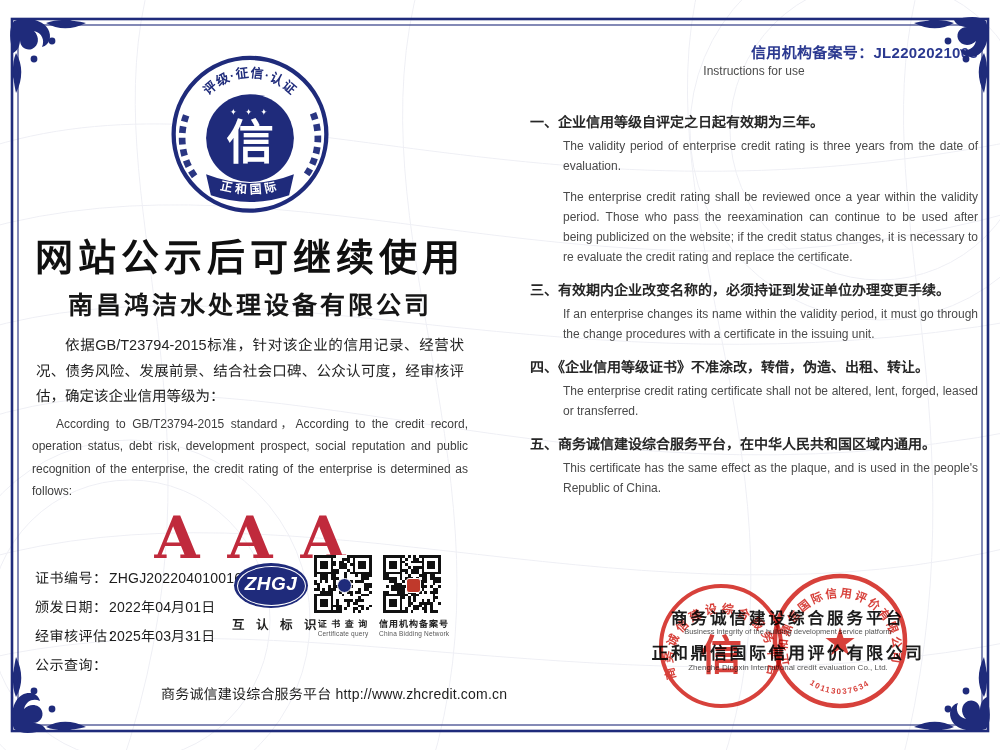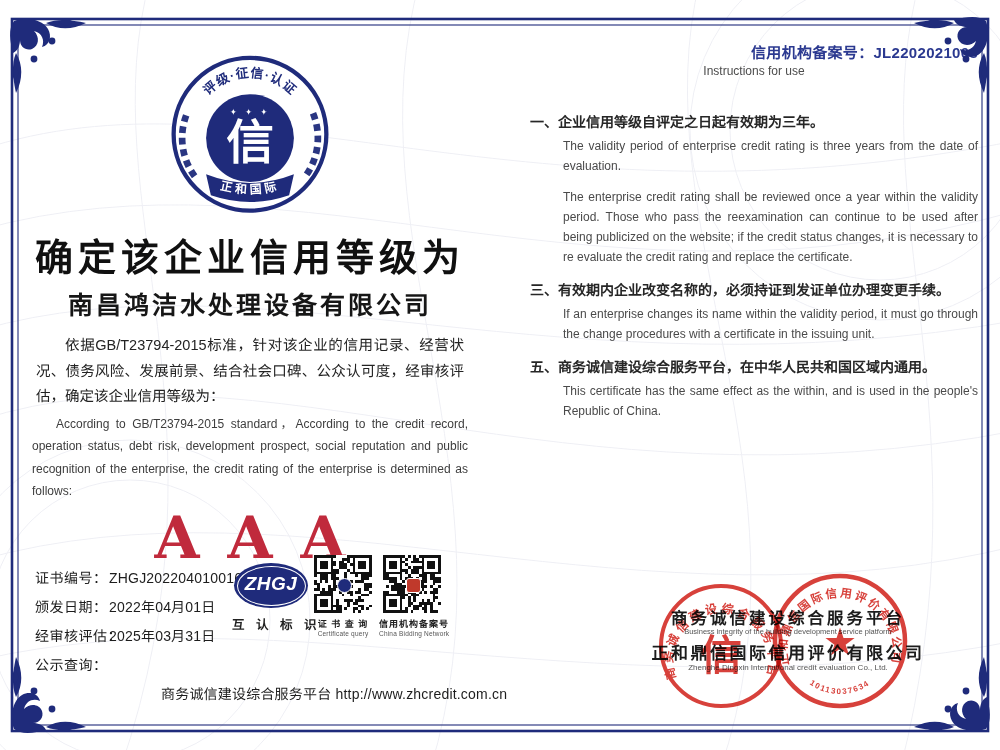--- a/index.html
+++ b/index.html
@@ -131,7 +131,7 @@
       </text>
     </svg>
 
-    <h1 class="cert-title">确定该企业信用等级为</h1>
+    <h1 class="cert-title">网站公示后可继续使用</h1>
     <h2 class="company">南昌鸿洁水处理设备有限公司</h2>
     <p class="body-zh">依据GB/T23794-2015标准，针对该企业的信用记录、经营状况、债务风险、发展前景、结合社会口碑、公众认可度，经审核评估，确定该企业信用等级为：</p>
     <p class="body-en">According to GB/T23794-2015 standard，According to the credit record, operation status, debt risk, development prospect, social reputation and public recognition of the enterprise, the credit rating of the enterprise is determined as follows:</p>

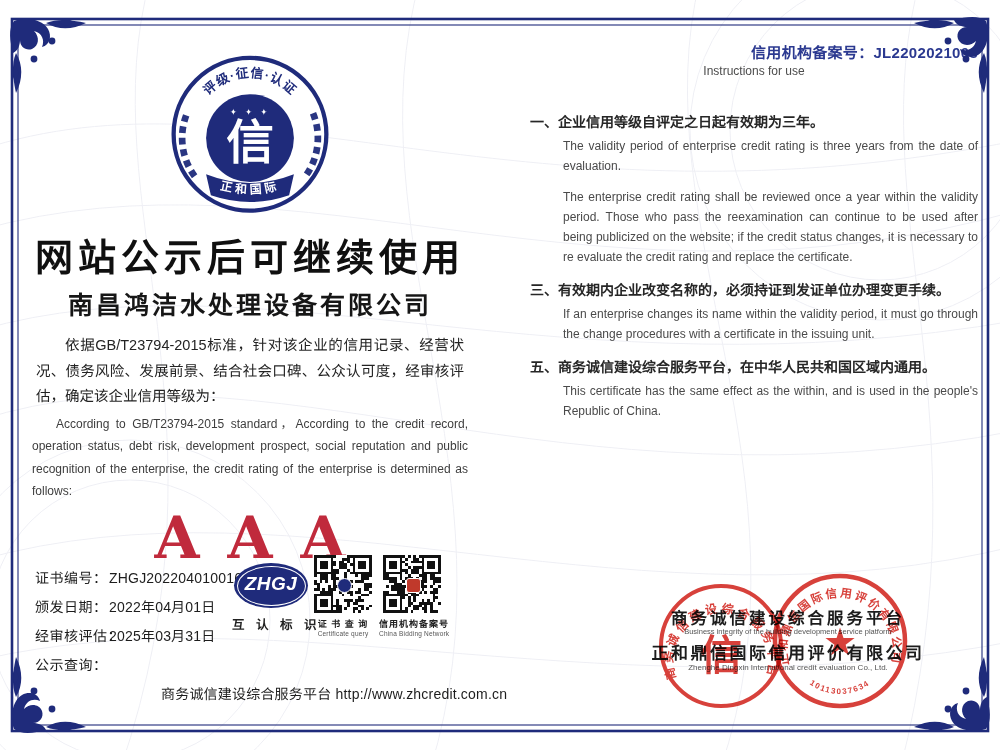--- a/index.html
+++ b/index.html
@@ -686,6 +686,10 @@
         <div class="en">If an enterprise changes its name within the validity period, it must go through the change procedures with a certificate in the issuing unit.</div>
       </div>
       <div class="item">
+        <div class="zh">四、《企业信用等级证书》不准涂改，转借，伪造、出租、转让。</div>
+        <div class="en">The enterprise credit rating certificate shall not be altered, lent, forged, leased or transferred.</div>
+      </div>
+      <div class="item">
         <div class="zh">五、商务诚信建设综合服务平台，在中华人民共和国区域内通用。</div>
         <div class="en">This certificate has the same effect as the within, and is used in the people's Republic of China.</div>
       </div>

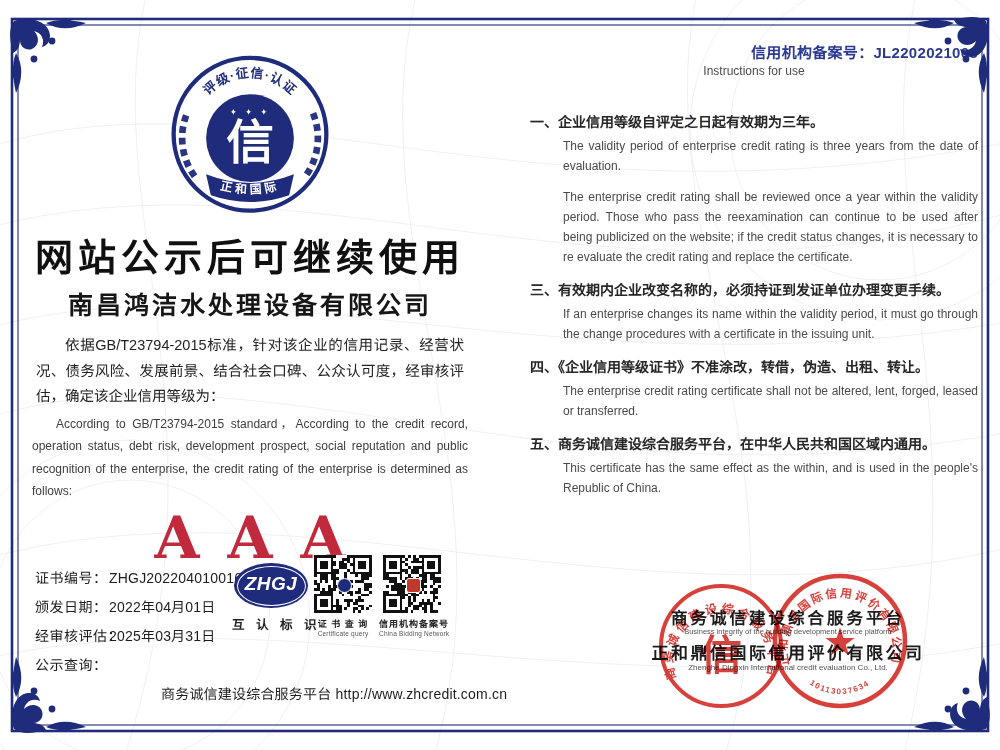--- a/index.html
+++ b/index.html
@@ -691,7 +691,7 @@
       </div>
       <div class="item">
         <div class="zh">五、商务诚信建设综合服务平台，在中华人民共和国区域内通用。</div>
-        <div class="en">This certificate has the same effect as the within, and is used in the people's Republic of China.</div>
+        <div class="en">This certificate has the same effect as the plaque, and is used in the people's Republic of China.</div>
       </div>
     </div>
   </div>

